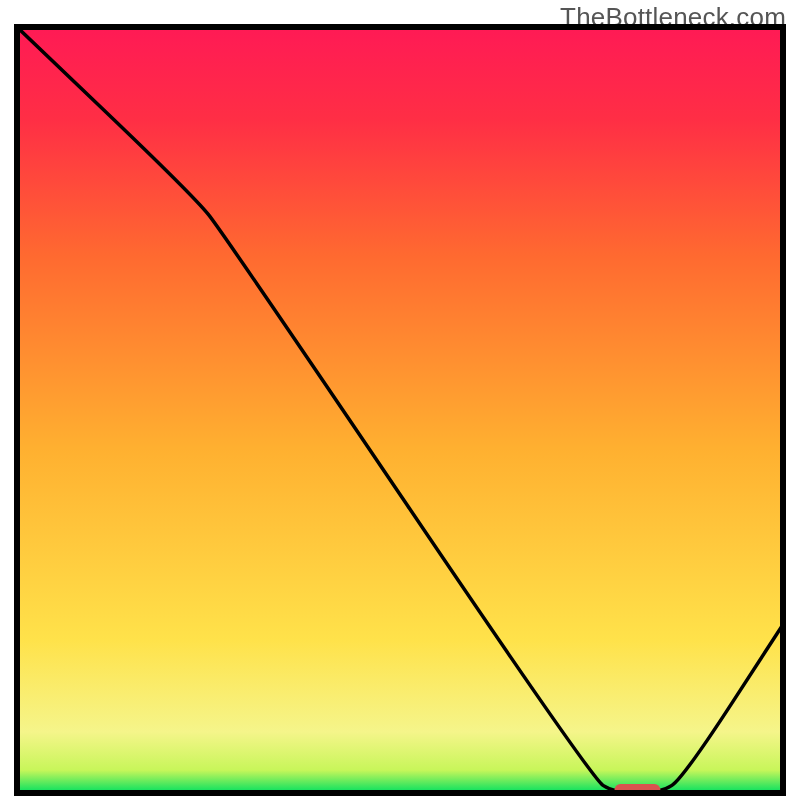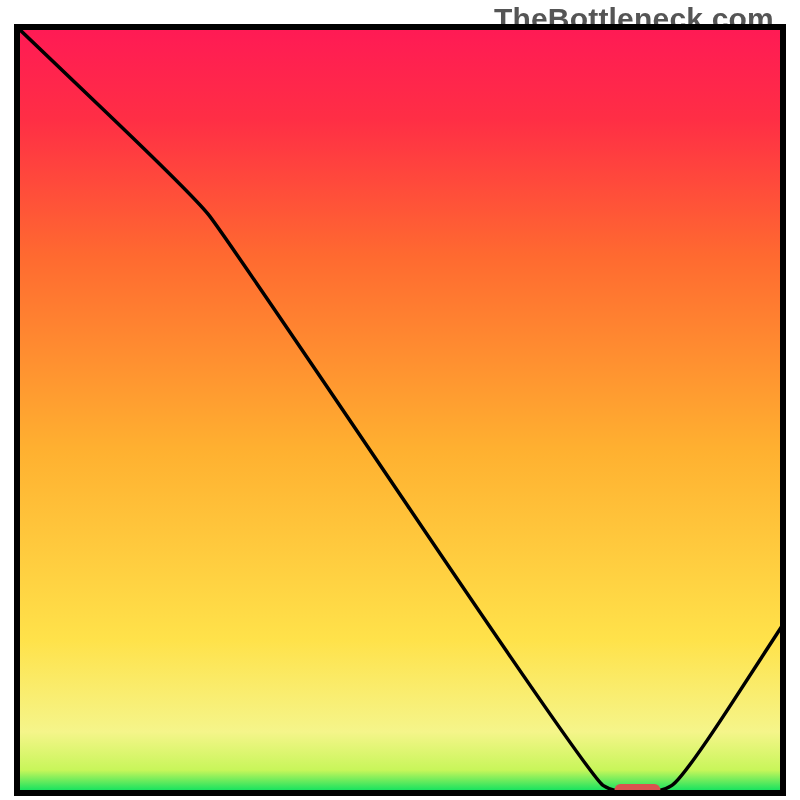--- a/index.html
+++ b/index.html
@@ -18,10 +18,10 @@
   .watermark {
     position: absolute;
     top: 2px;
-    right: 26px;
+    right: 14px;
     color: #555555;
-    font-size: 30px;
-    font-weight: 700;
+    font-size: 26px;
+    font-weight: 400;
     letter-spacing: 0.2px;
   }
   .plot-frame {

